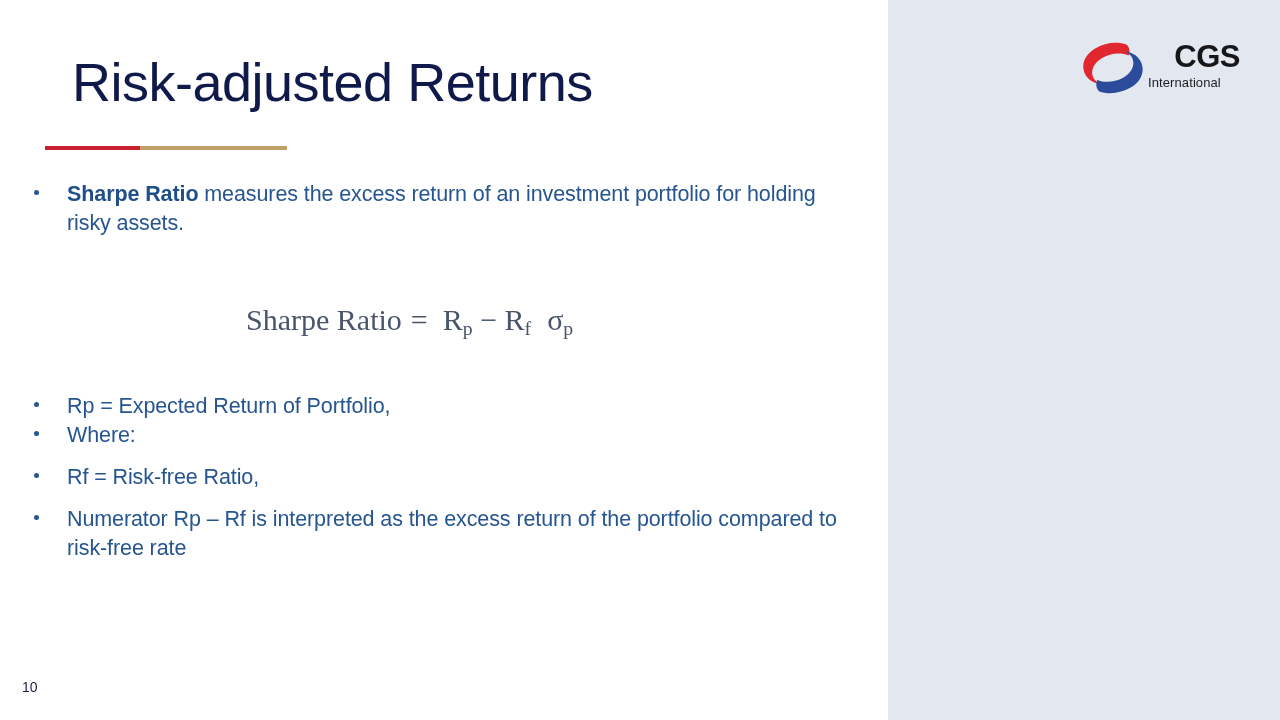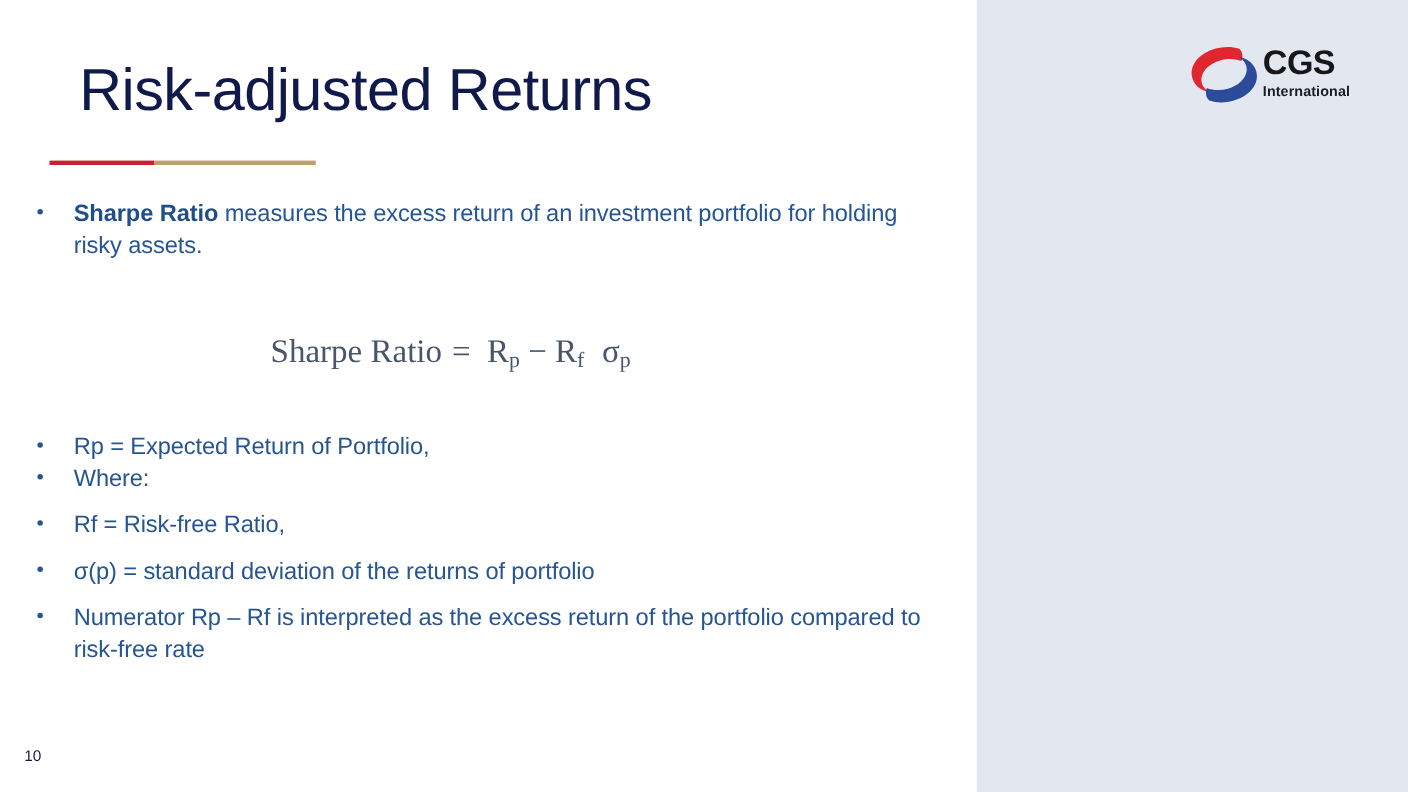--- a/index.html
+++ b/index.html
@@ -60,6 +60,7 @@
     color: #17171a;
     letter-spacing: -0.5px;
     line-height: 34px;
+    text-align: right;
   }
   .logo-intl {
     font-family: "Liberation Sans", sans-serif;

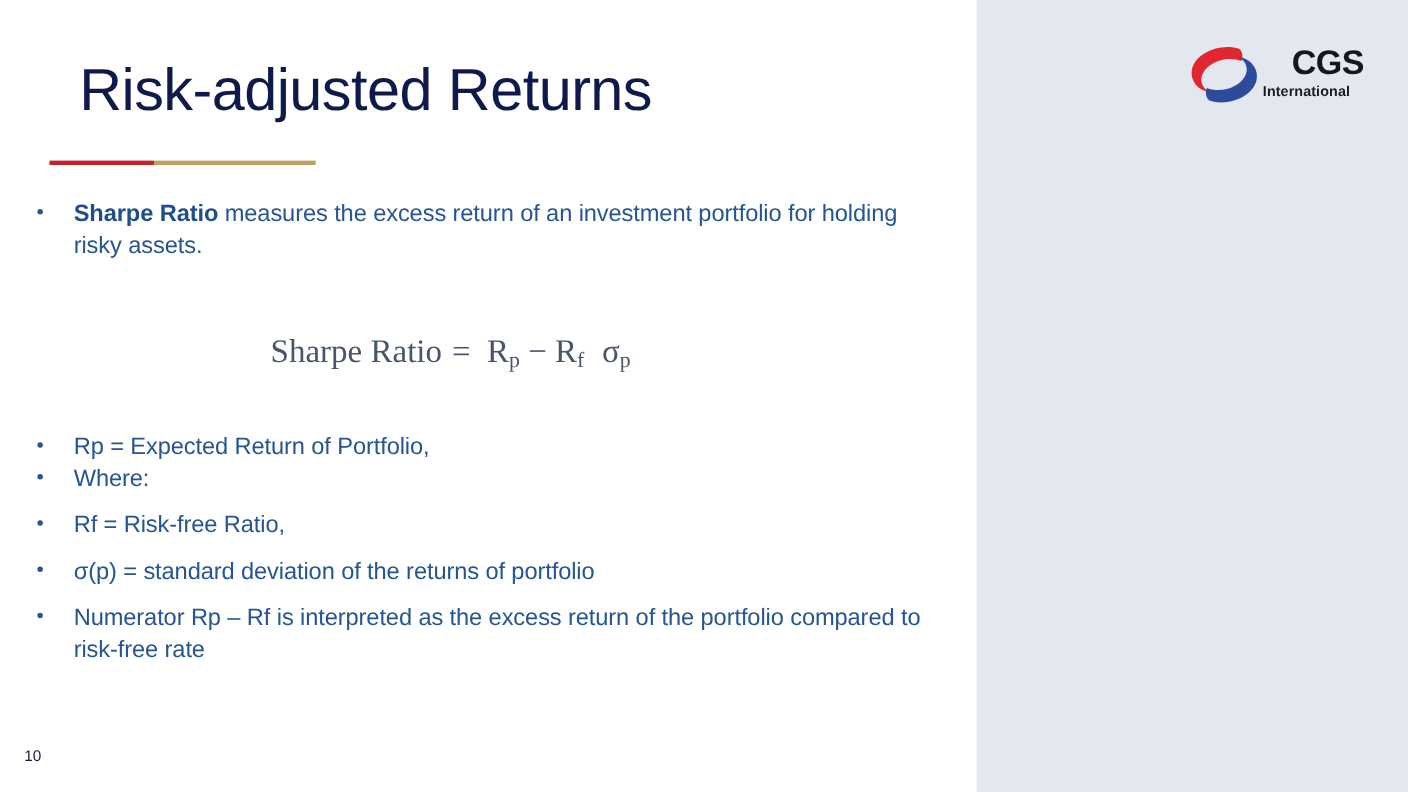--- a/index.html
+++ b/index.html
@@ -65,7 +65,7 @@
   .logo-intl {
     font-family: "Liberation Sans", sans-serif;
     font-size: 13px;
-    font-weight: bold;
+    font-weight: normal;
     color: #1c1c20;
     line-height: 15px;
     margin-top: 1px;

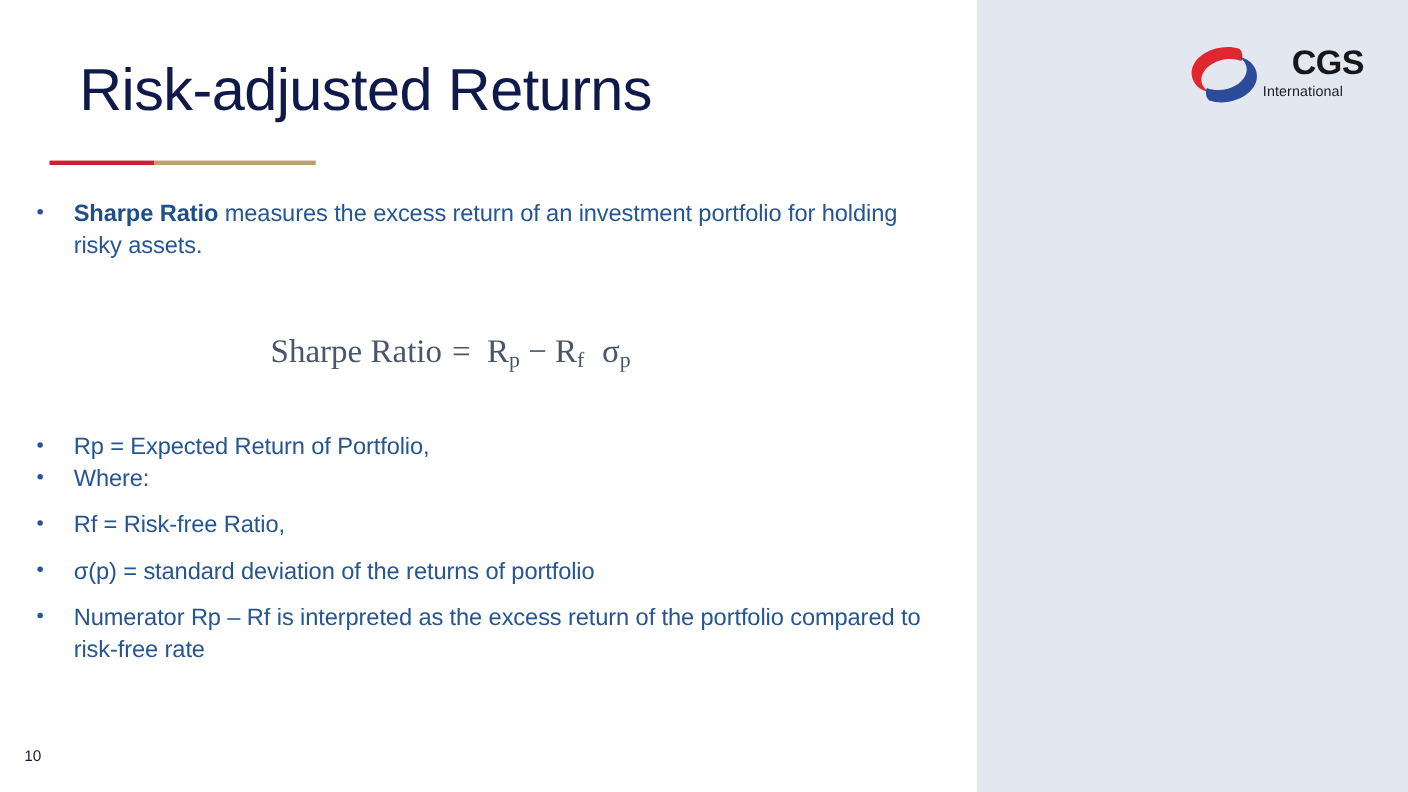--- a/index.html
+++ b/index.html
@@ -259,10 +259,6 @@
     </div>
     <div class="bullet spaced">
       <span class="dot"></span>
-      <span>σ(p) = standard deviation of the returns of portfolio</span>
-    </div>
-    <div class="bullet spaced">
-      <span class="dot"></span>
       <span>Numerator Rp – Rf is interpreted as the excess return of the portfolio compared to risk-free rate</span>
     </div>
   </div>

